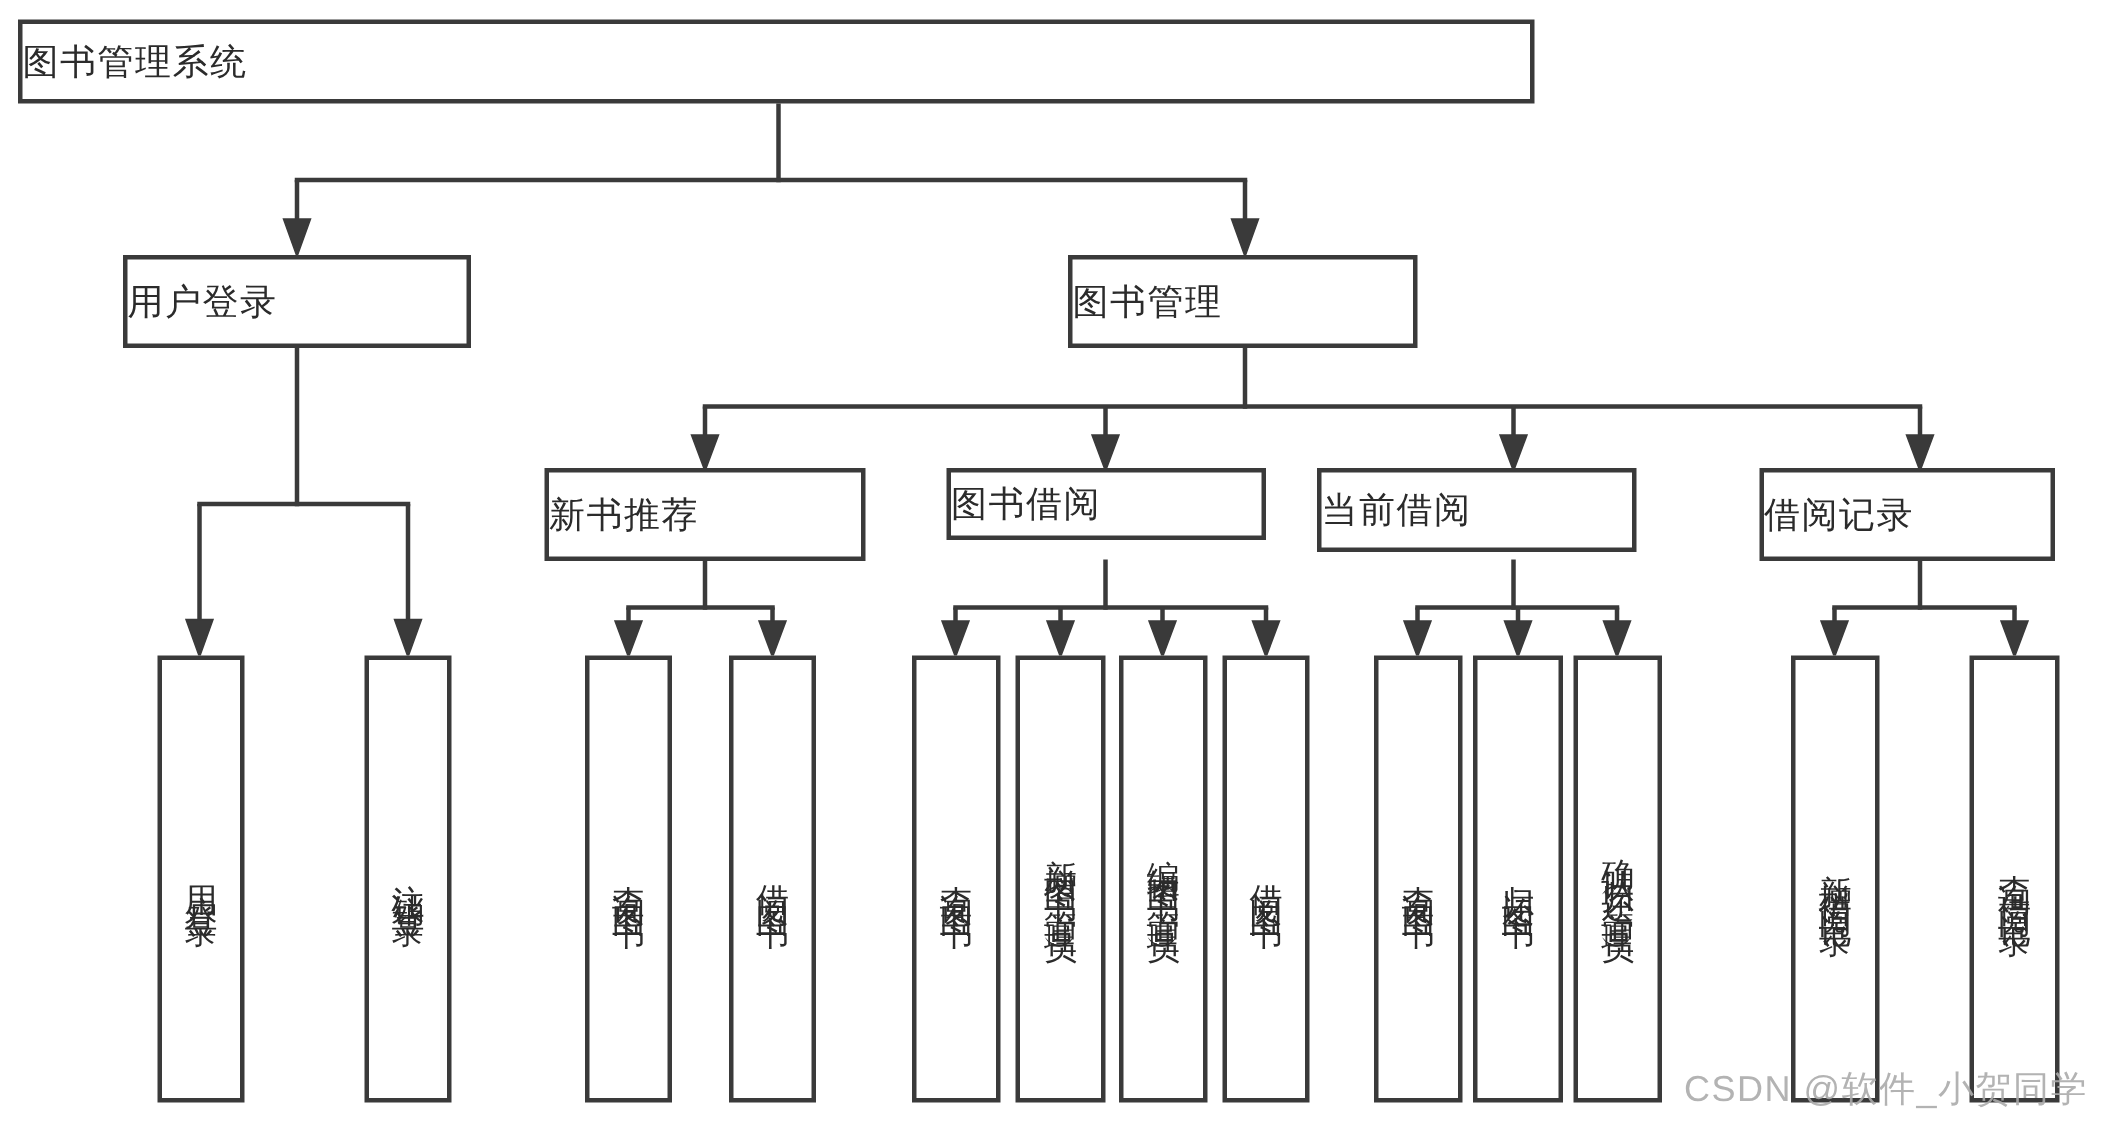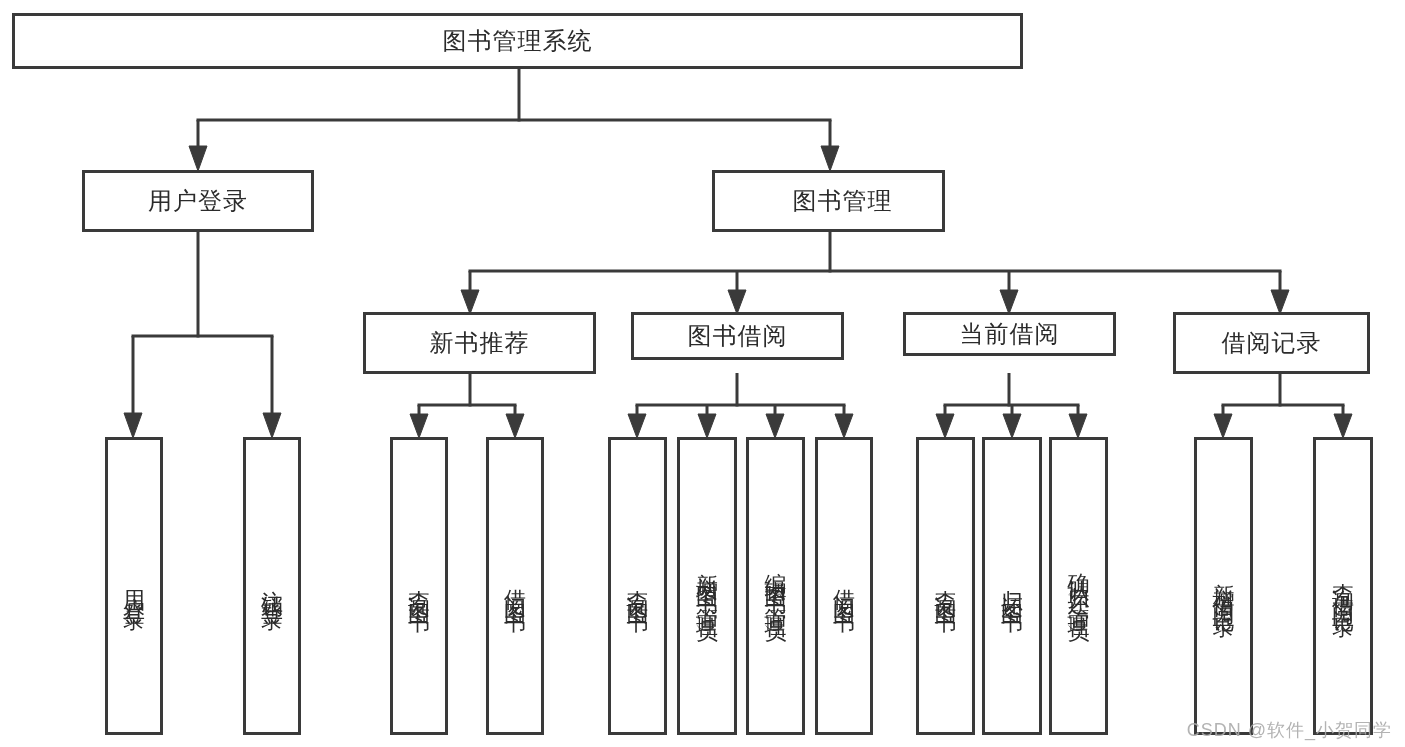--- a/index.html
+++ b/index.html
@@ -40,7 +40,7 @@
     background: var(--background);
     display: flex;
     align-items: center;
-    justify-content: center;
+    justify-content: flex-start;
     font-size: 24px;
     color: var(--text);
     letter-spacing: 1px;

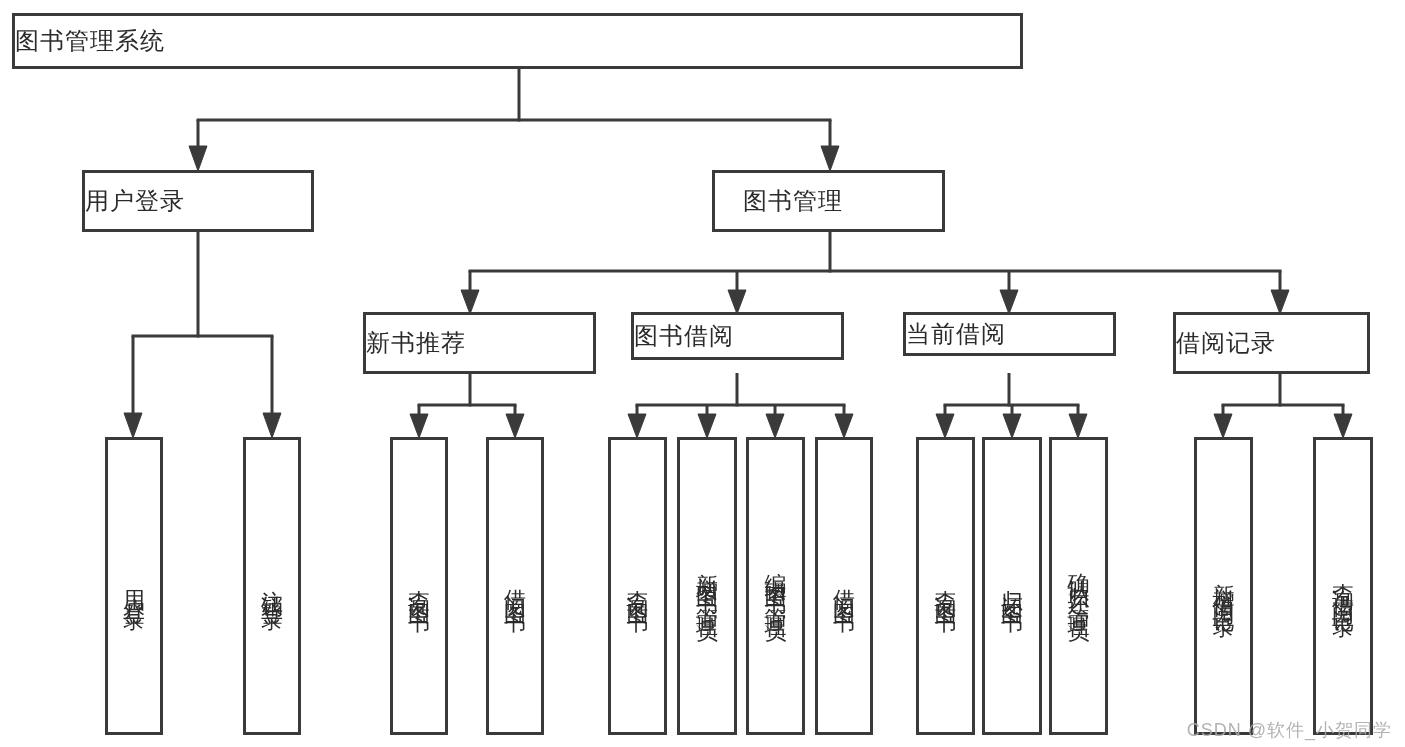--- a/index.html
+++ b/index.html
@@ -156,7 +156,7 @@
   <div class="hbox" style="left:82px; top:170px; width:232px; height:62px;">
     <span>用户登录</span>
   </div>
-  <div class="hbox" style="left:712px; top:170px; width:233px; height:62px;padding-left:28px;">
+  <div class="hbox" style="left:712px; top:170px; width:233px; height:62px;">
     <span>图书管理</span>
   </div>
 

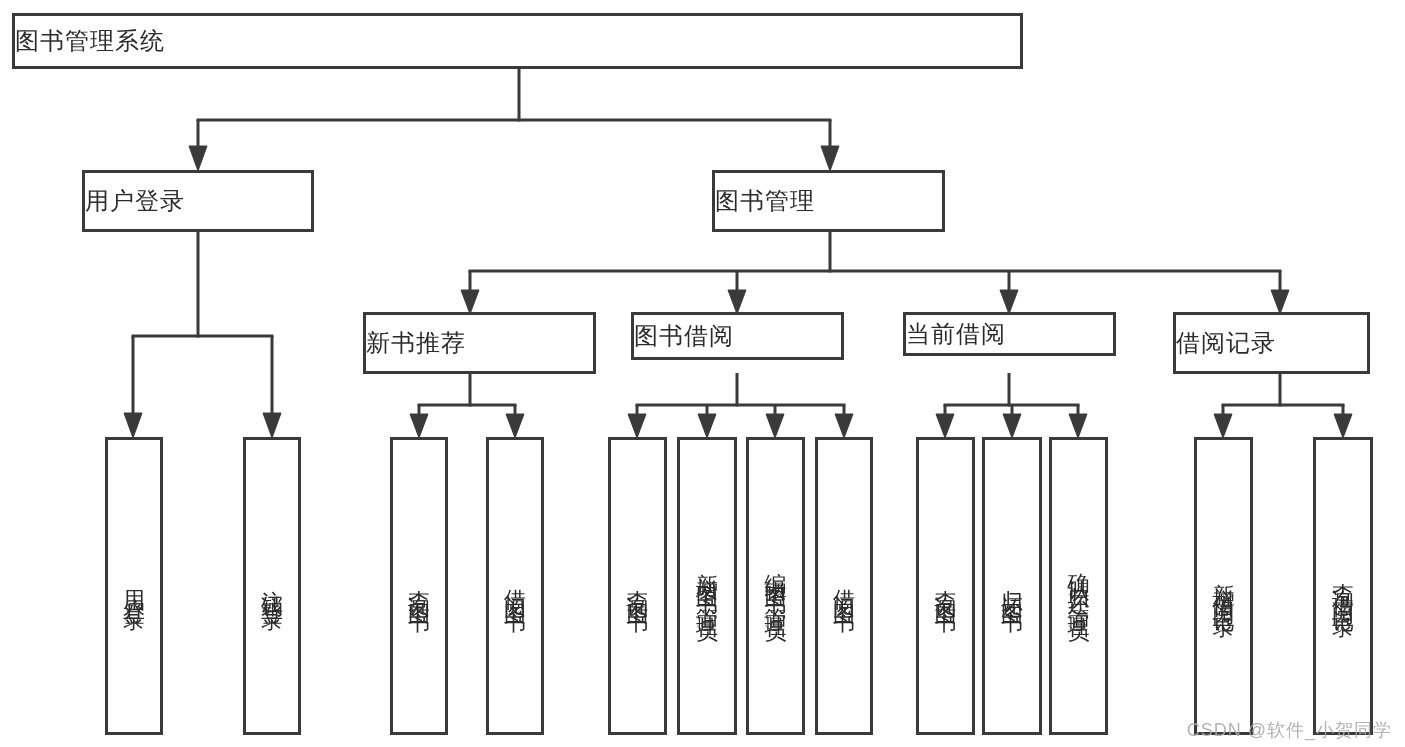--- a/index.html
+++ b/index.html
@@ -160,7 +160,7 @@
     <span>图书管理</span>
   </div>
 
-  <div class="hbox" style="left:363px; top:312px; width:233px; height:62px;">
+  <div class="hbox" style="left:363px; top:312px; width:214px; height:62px;">
     <span>新书推荐</span>
   </div>
   <div class="hbox" style="left:631px; top:312px; width:213px; height:48px;">

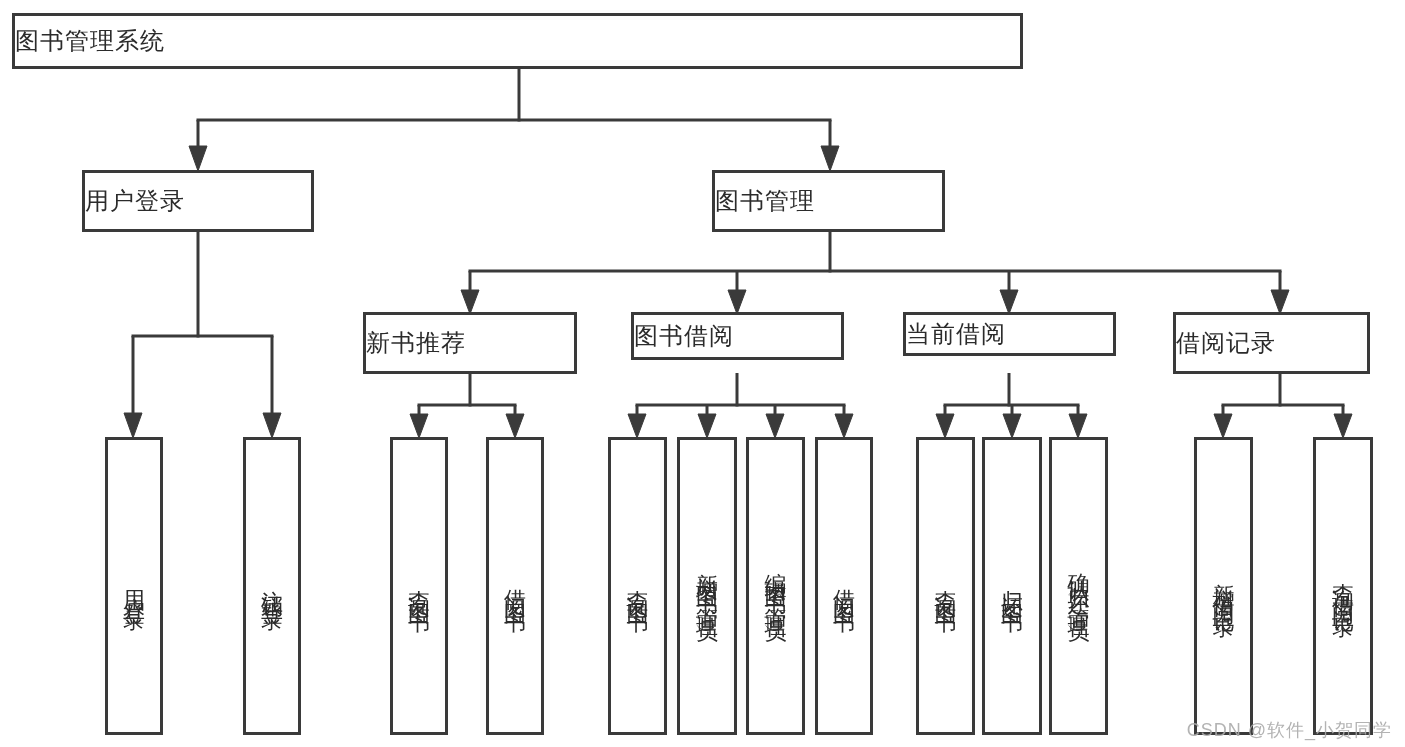--- a/index.html
+++ b/index.html
@@ -166,7 +166,7 @@
   <div class="hbox" style="left:631px; top:312px; width:213px; height:48px;">
     <span>图书借阅</span>
   </div>
-  <div class="hbox" style="left:903px; top:312px; width:213px; height:44px;">
+  <div class="hbox" style="left:878px; top:312px; width:213px; height:56px;">
     <span>当前借阅</span>
   </div>
   <div class="hbox" style="left:1173px; top:312px; width:197px; height:62px;">

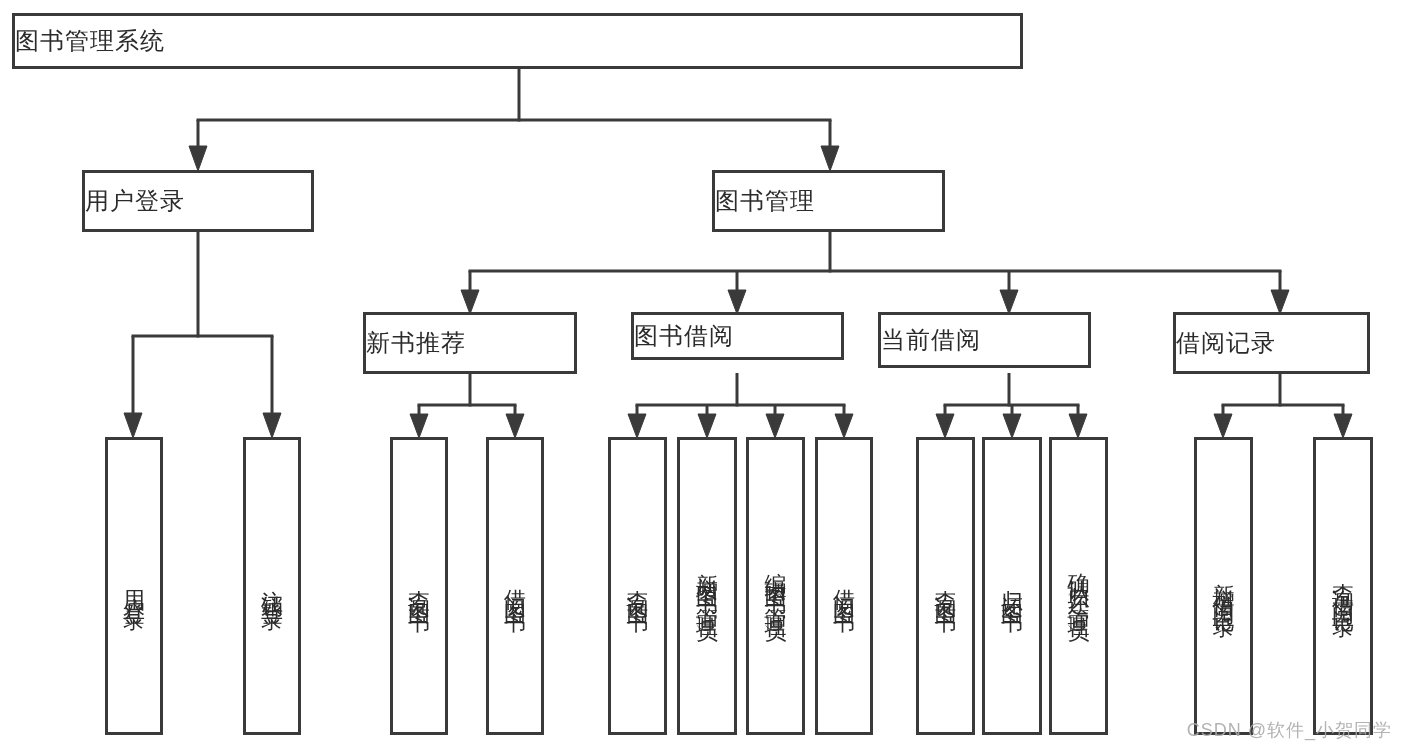--- a/index.html
+++ b/index.html
@@ -68,7 +68,7 @@
     position: absolute;
     right: 13px;
     bottom: 5px;
-    font-size: 18px;
+    font-size: 24px;
     color: var(--watermark);
     opacity: 0.9;
     letter-spacing: 1px;

